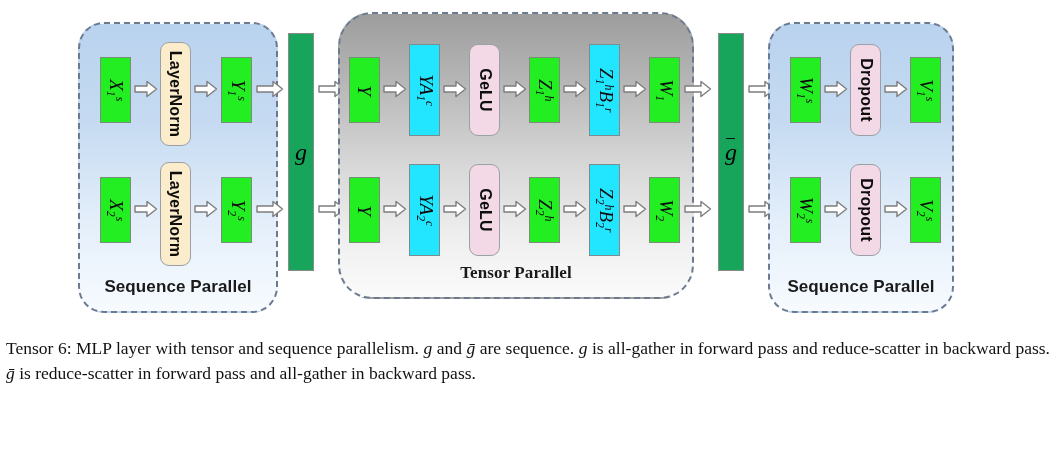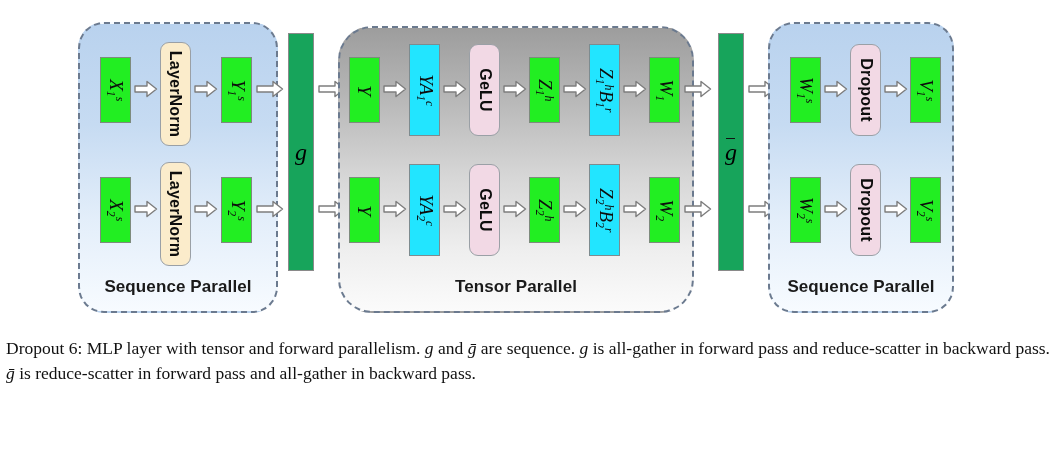--- a/index.html
+++ b/index.html
@@ -129,7 +129,7 @@
       </svg>
   </div>
 
-  <div class="panel tensor" style="left:338px;top:26px;width:356px;height:287px;">
+  <div class="panel tensor" style="left:338px;top:12px;width:356px;height:287px;font-family:Liberation Serif, serif;">
     <div class="panel-label">Tensor Parallel</div>
   </div>
 

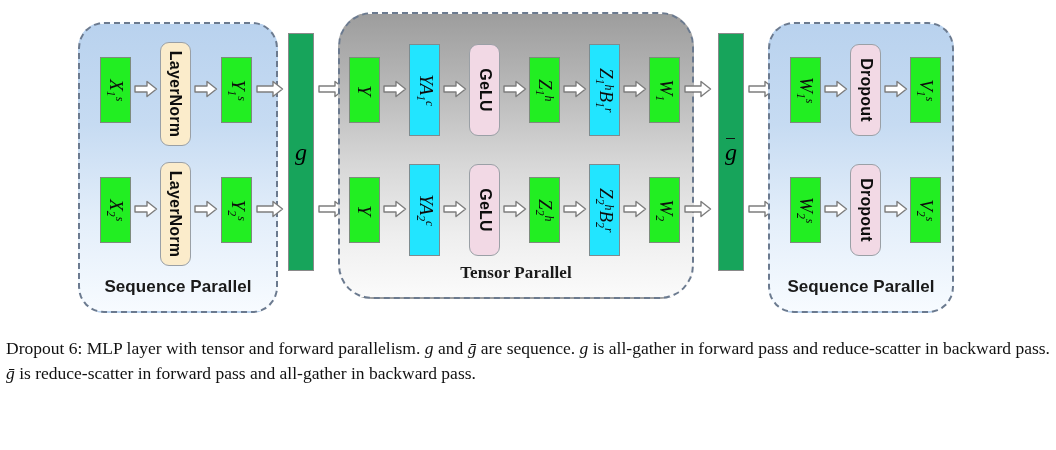--- a/index.html
+++ b/index.html
@@ -292,6 +292,6 @@
 
 </div>
 
-<div id="caption"><span>Dropout 6:</span><span> MLP layer with tensor and forward parallelism. </span><i>g</i><span> and </span><i>ḡ</i><span> are sequence. </span><i>g</i><span> is all-gather in forward pass and reduce-scatter in backward pass. </span><i>ḡ</i><span> is reduce-scatter in forward pass and all-gather in backward pass.</span></div>
+<div id="caption"><span>Tensor 6:</span><span> MLP layer with tensor and forward parallelism. </span><i>g</i><span> and </span><i>ḡ</i><span> are sequence. </span><i>g</i><span> is all-gather in forward pass and reduce-scatter in backward pass. </span><i>ḡ</i><span> is reduce-scatter in forward pass and all-gather in backward pass.</span></div>
 
 </body></html>

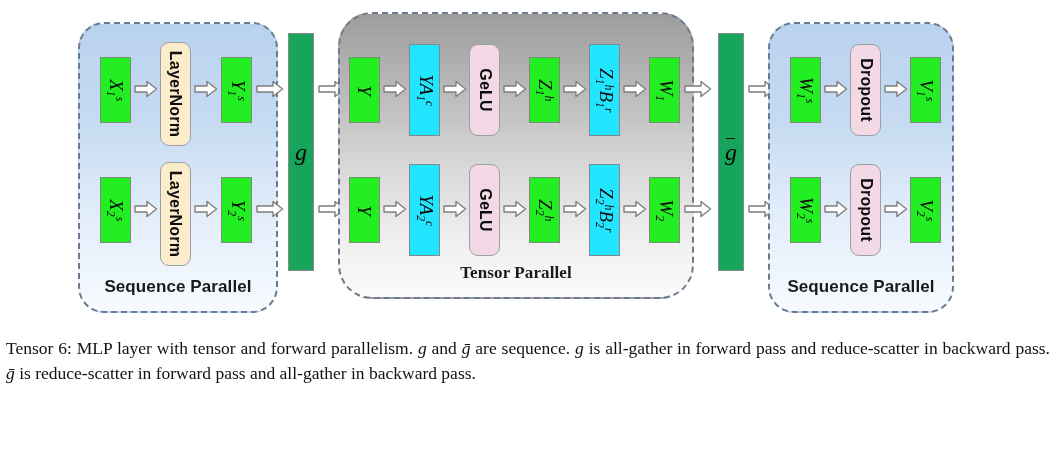--- a/index.html
+++ b/index.html
@@ -292,6 +292,6 @@
 
 </div>
 
-<div id="caption"><span>Tensor 6:</span><span> MLP layer with tensor and forward parallelism. </span><i>g</i><span> and </span><i>ḡ</i><span> are sequence. </span><i>g</i><span> is all-gather in forward pass and reduce-scatter in backward pass. </span><i>ḡ</i><span> is reduce-scatter in forward pass and all-gather in backward pass.</span></div>
+<div id="caption"><span>Tensor 6:</span><span> MLP layer with tensor and sequence parallelism. </span><i>g</i><span> and </span><i>ḡ</i><span> are sequence. </span><i>g</i><span> is all-gather in forward pass and reduce-scatter in backward pass. </span><i>ḡ</i><span> is reduce-scatter in forward pass and all-gather in backward pass.</span></div>
 
 </body></html>

